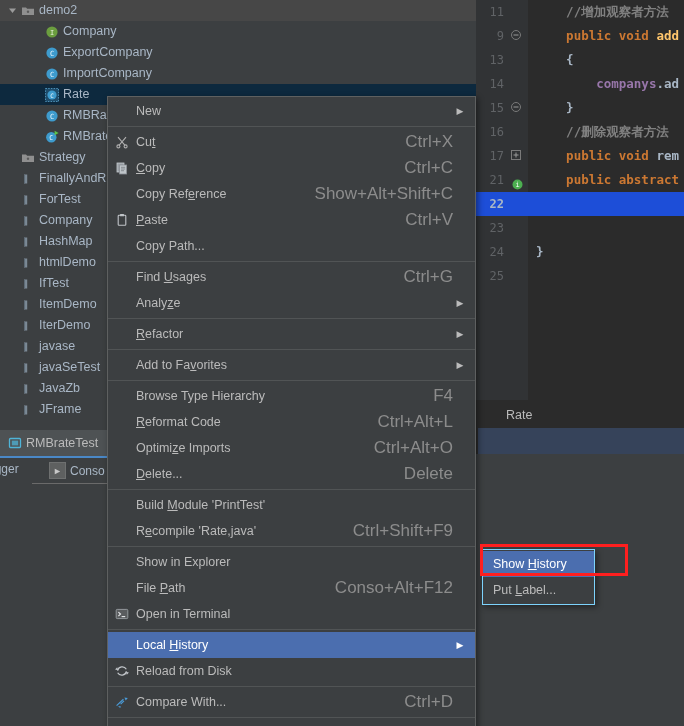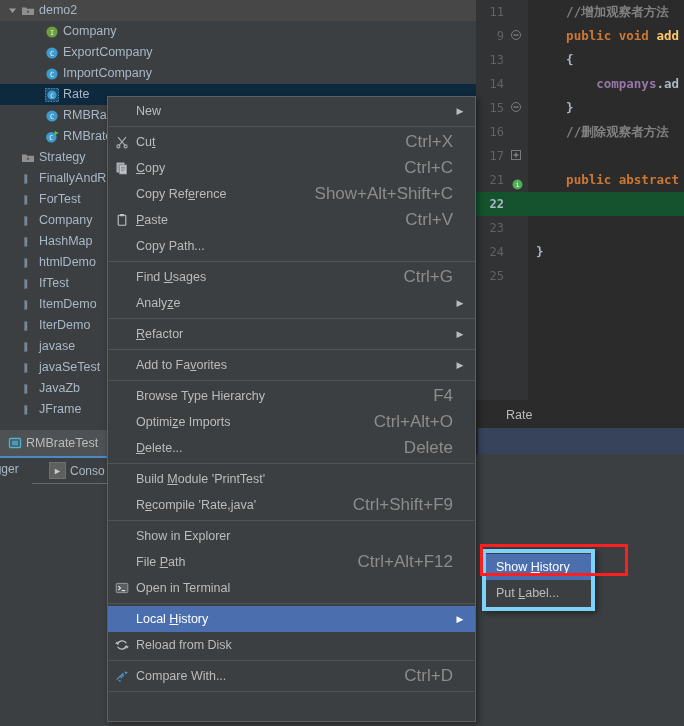--- a/index.html
+++ b/index.html
@@ -347,6 +347,7 @@
           <rect x="0.5" y="0.5" width="9" height="9" fill="none" stroke="#7A7A7A"></rect>
           <path d="M2.5 5h5M5 2.5v5" stroke="#9A9A9A" stroke-width="1"></path>
         </svg></span>
+      <span class="txt"><span class="pl">&nbsp;&nbsp;&nbsp;&nbsp;</span><span class="k">public&nbsp;void&nbsp;</span><span class="pl">rem</span></span>
     </div>
     <div class="code-line">
       <span class="ln">21</span>

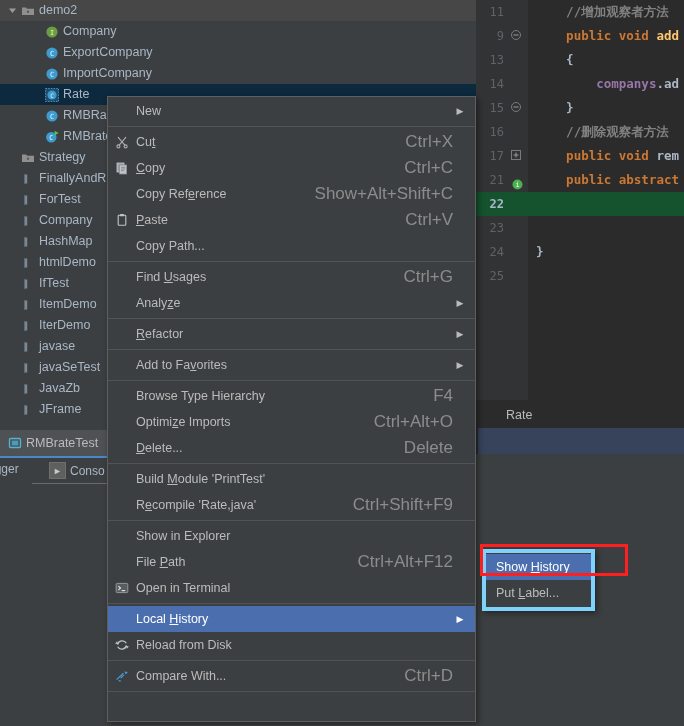--- a/index.html
+++ b/index.html
@@ -46,7 +46,7 @@
     color:#606366;font-size:12px;
   }
   .code-line.cur .ln{color:#A9B7C6;font-weight:bold;}
-  .code-line.cur{background:#14532d;}
+  .code-line.cur{background:#1d4ed8;}
   .code-line .fold{position:absolute;left:34px;top:0;width:12px;text-align:center;color:#888;}
   .code-line .txt{position:absolute;left:60px;top:0;font-weight:bold;}
   .k{color:#CC7832;}

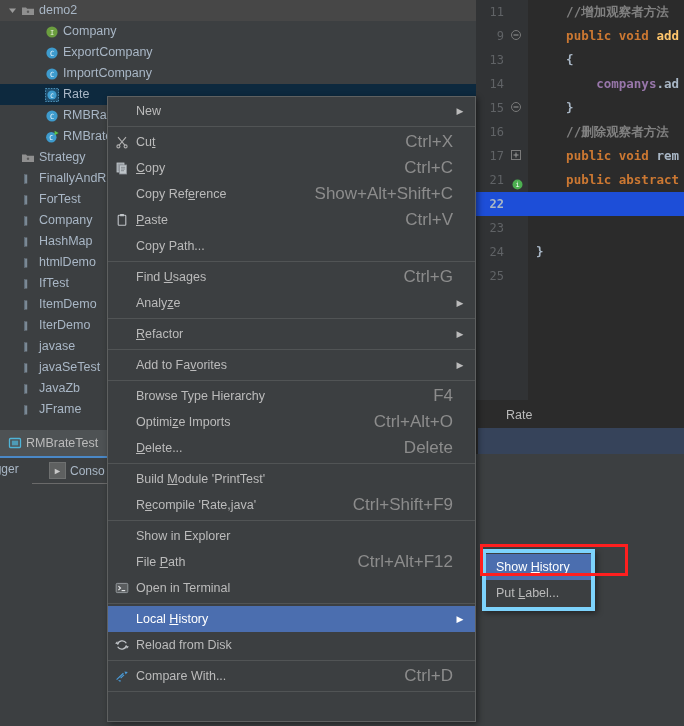--- a/index.html
+++ b/index.html
@@ -492,6 +492,12 @@
     </div>
     <div class="mi">
       <span class="mico"></span>
+      <span class="mlabel"><span class="u">R</span>eformat Code</span>
+      <span class="mkey">Ctrl+Alt+L</span>
+      <span class="marrow"></span>
+    </div>
+    <div class="mi">
+      <span class="mico"></span>
       <span class="mlabel">Optimi<span class="u">z</span>e Imports</span>
       <span class="mkey">Ctrl+Alt+O</span>
       <span class="marrow"></span>

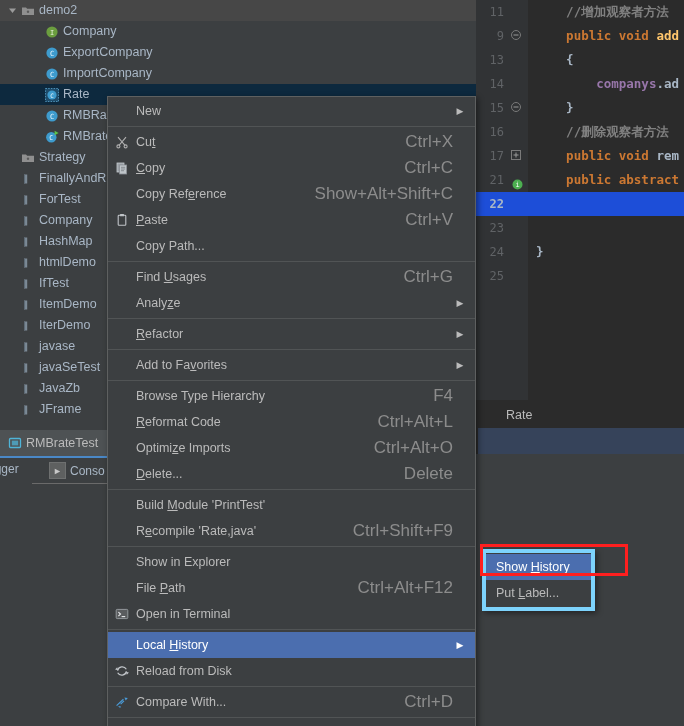--- a/index.html
+++ b/index.html
@@ -128,7 +128,7 @@
   
   #submenu{
     position:absolute;left:482px;top:549px;width:113px;
-    background:#3C3F41;border:4px solid #7dd3fc;box-sizing:border-box;
+    background:#3C3F41;border:1px solid #7dd3fc;box-sizing:border-box;
     box-shadow:2px 2px 6px rgba(0,0,0,0.45);z-index:60;padding:1px 0;
   }
   #submenu .mi{padding-left:10px;}

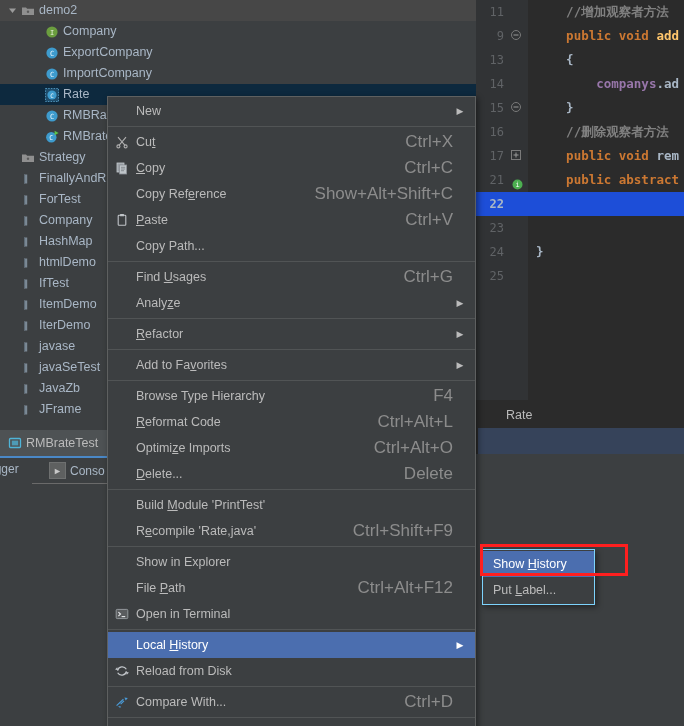--- a/index.html
+++ b/index.html
@@ -529,7 +529,7 @@
     <div class="mi">
       <span class="mico"></span>
       <span class="mlabel">File <span class="u">P</span>ath</span>
-      <span class="mkey">Ctrl+Alt+F12</span>
+      <span class="mkey">Conso+Alt+F12</span>
       <span class="marrow"></span>
     </div>
     <div class="mi">

